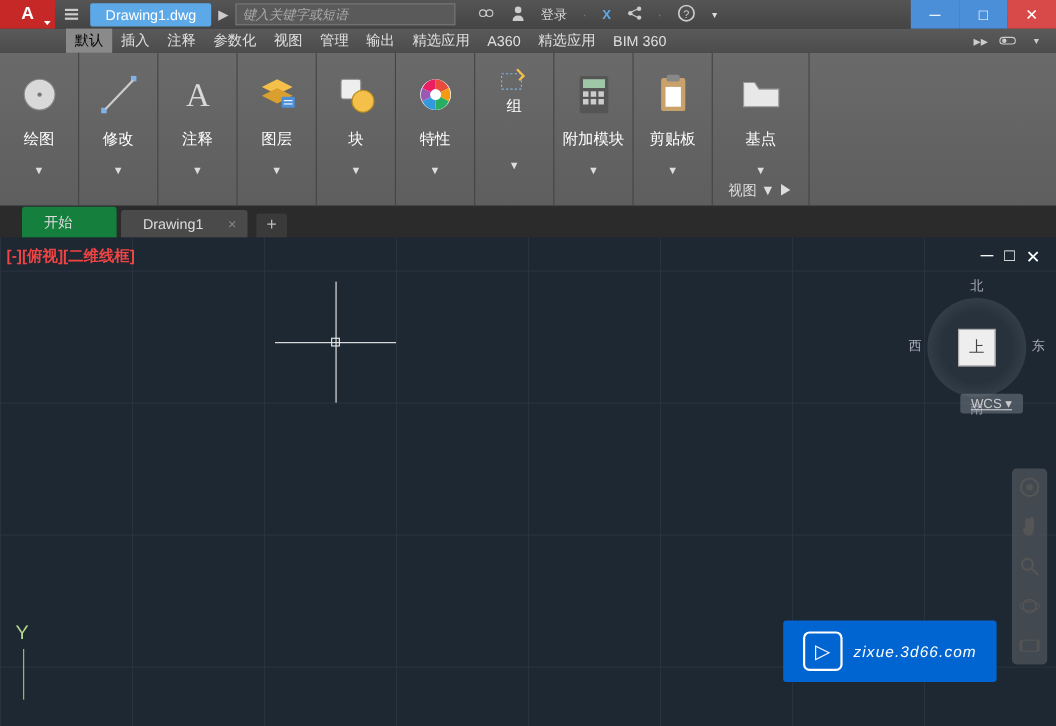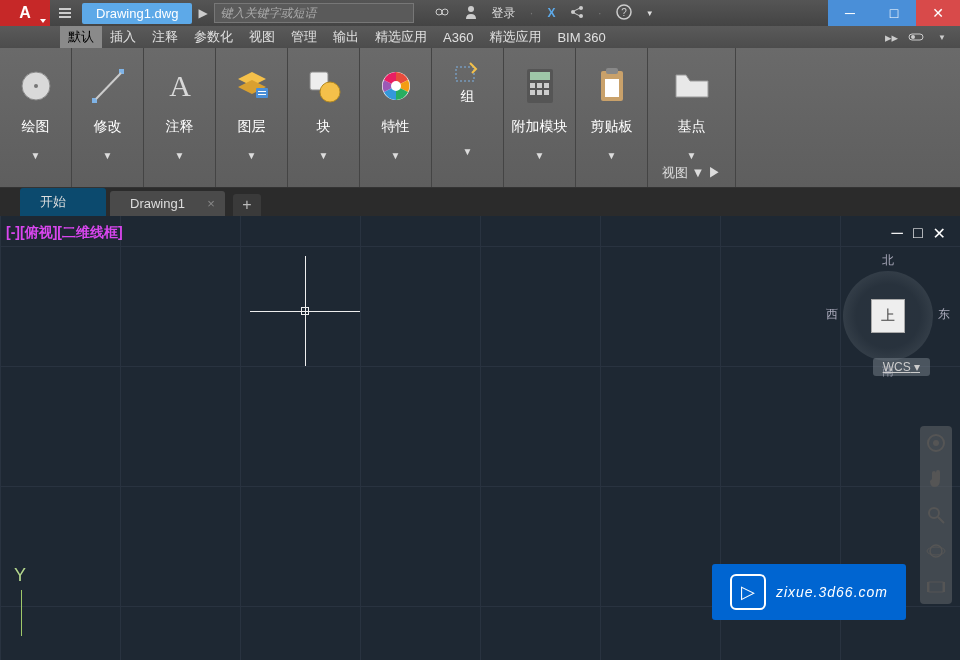--- a/index.html
+++ b/index.html
@@ -178,7 +178,7 @@
       padding: 5px 40px 5px 20px;
       color: #ddd;
       font-size: 13px;
-      background: #0c4a6e;
+      background: #15803d;
       margin-right: 4px;
       cursor: pointer;
       position: relative;

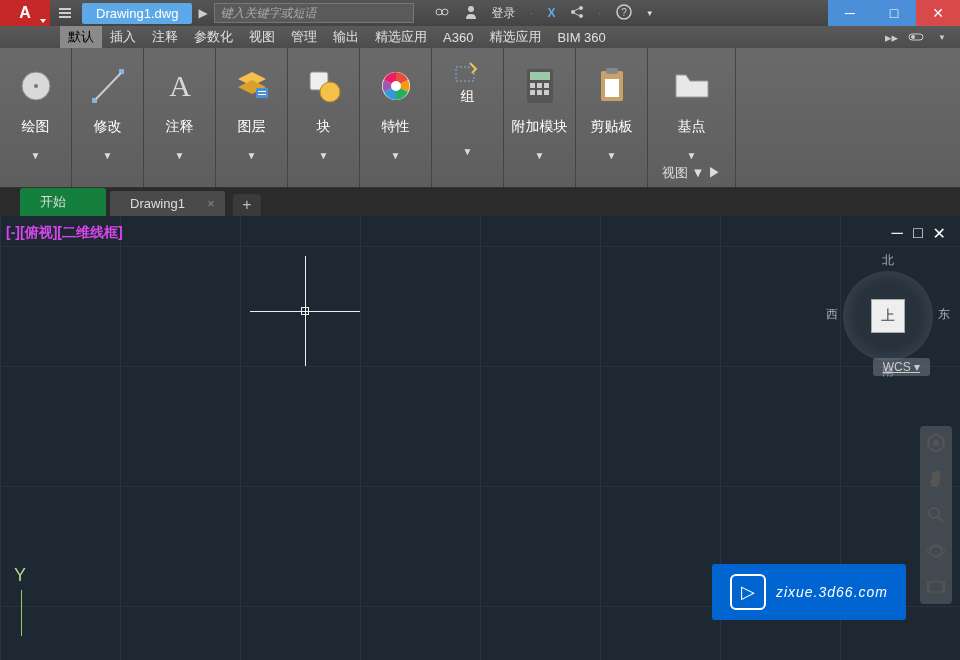--- a/index.html
+++ b/index.html
@@ -225,7 +225,7 @@
       position: absolute;
       top: 8px;
       left: 6px;
-      color: #d946ef;
+      color: #ef4444;
       font-size: 14px;
       font-weight: bold;
     }

